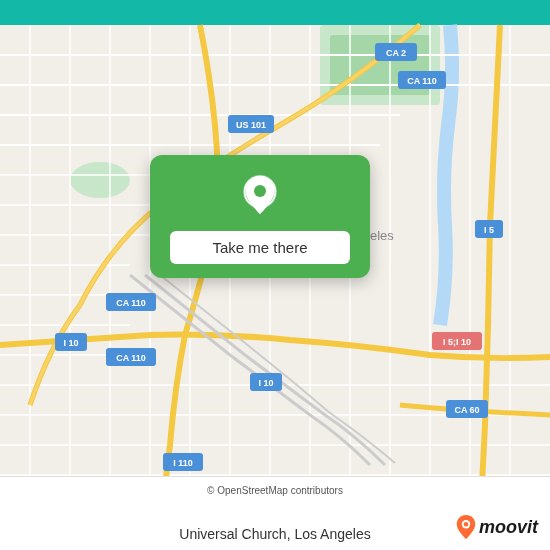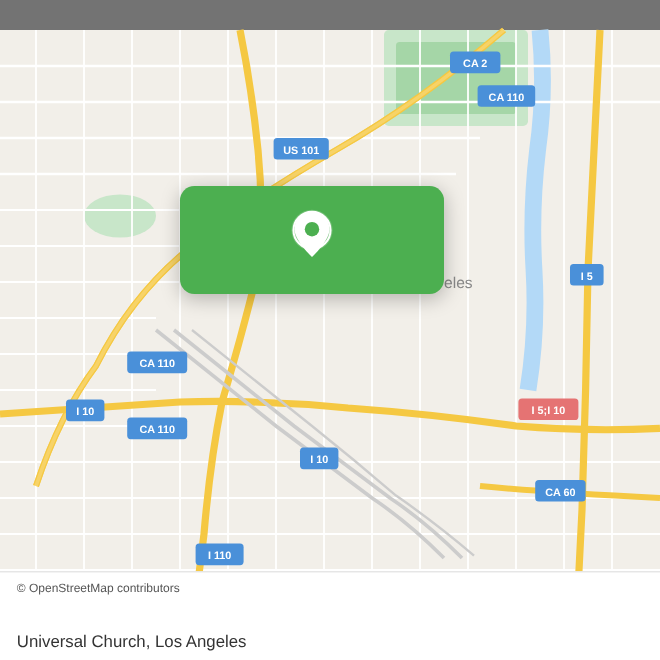--- a/index.html
+++ b/index.html
@@ -15,7 +15,7 @@
       width: 550px;
       height: 550px;
       position: relative;
-      background-color: #737373;
+      background-color: #14b8a6;
       overflow: hidden;
     }
 

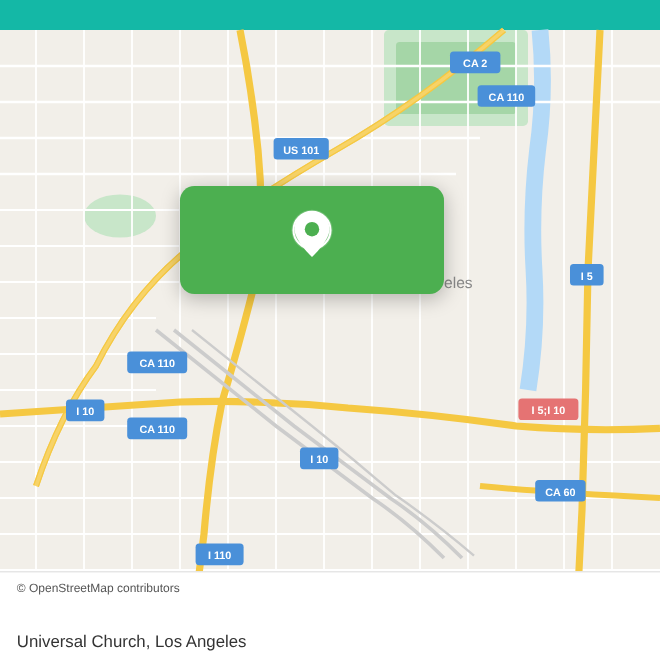--- a/index.html
+++ b/index.html
@@ -214,6 +214,7 @@
       <circle cx="24" cy="21" r="7" fill="#4caf50"></circle>
     </svg>
 
+    <button id="take-me-there-btn">Take me there</button>
   </div>
 
   <div id="bottom-bar">

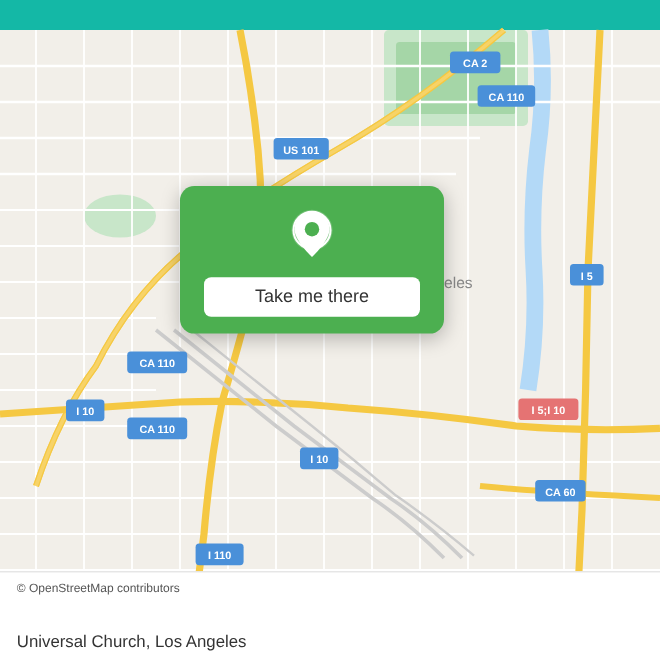--- a/index.html
+++ b/index.html
@@ -72,6 +72,7 @@
       flex-direction: column;
       gap: 2px;
       border-top: 1px solid #e0e0e0;
+      text-align: center;
     }
 
     #attribution {

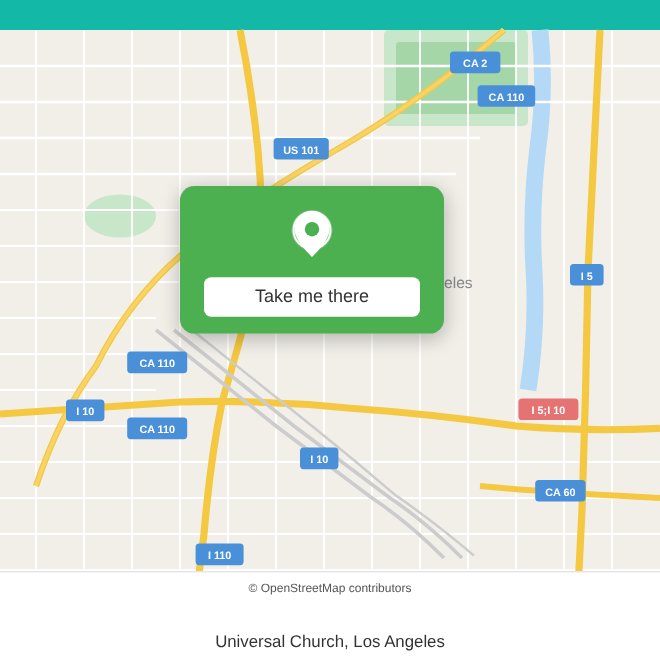--- a/index.html
+++ b/index.html
@@ -223,6 +223,15 @@
     <span id="location-label">Universal Church, Los Angeles</span>
   </div>
 
+  <div id="moovit-logo">
+
+    <svg id="moovit-pin" viewBox="0 0 22 28" xmlns="http://www.w3.org/2000/svg">
+      <path d="M11 1 C5 1 1 5.5 1 11 C1 18 11 27 11 27 C11 27 21 18 21 11 C21 5.5 17 1 11 1Z" fill="#ff6b35"></path>
+      <circle cx="11" cy="11" r="4.5" fill="white"></circle>
+      <circle cx="11" cy="11" r="2.5" fill="#ff6b35"></circle>
+    </svg>
+    <span id="moovit-text">moovit</span>
+  </div>
 </div>
 
 </body></html>

